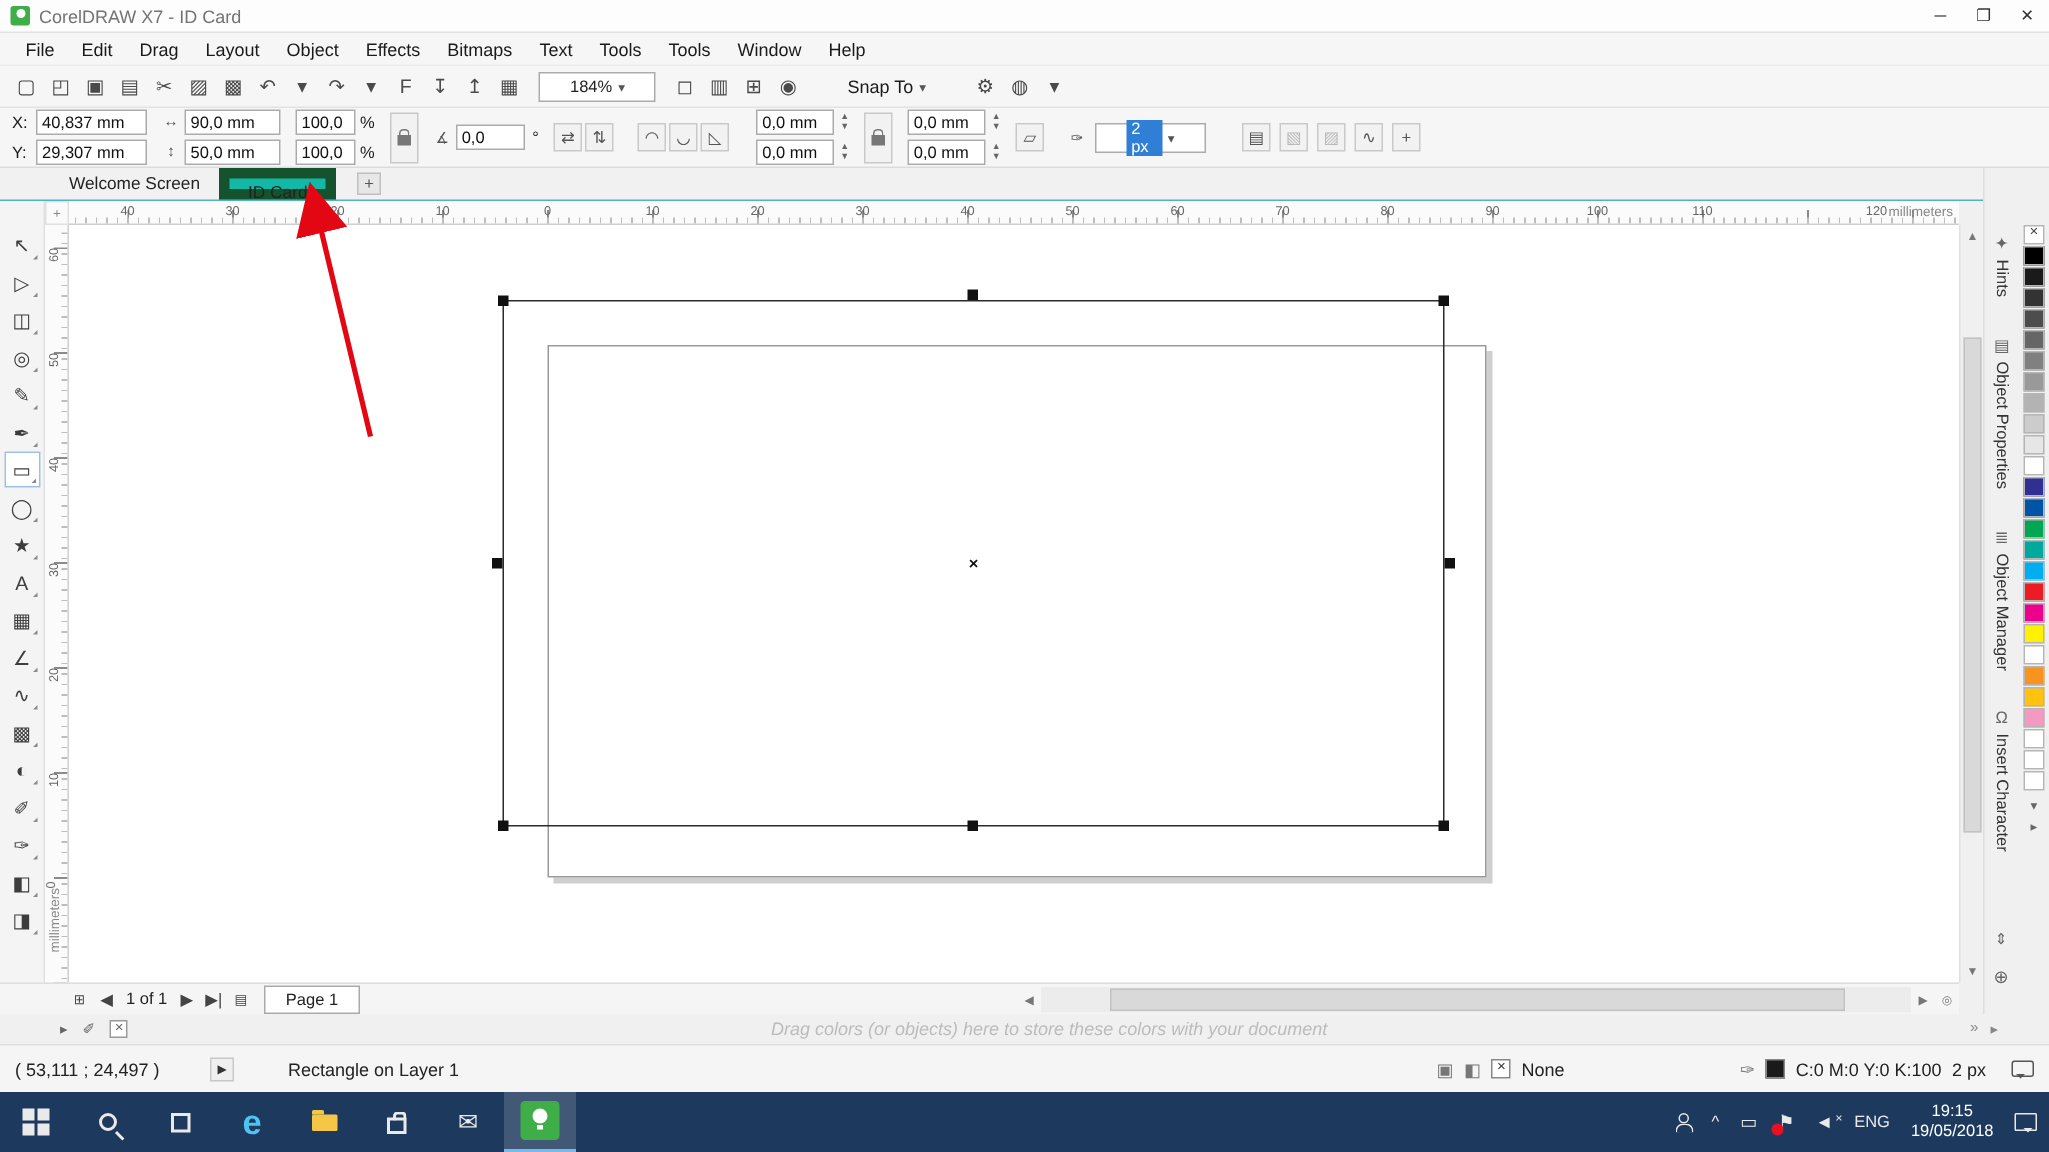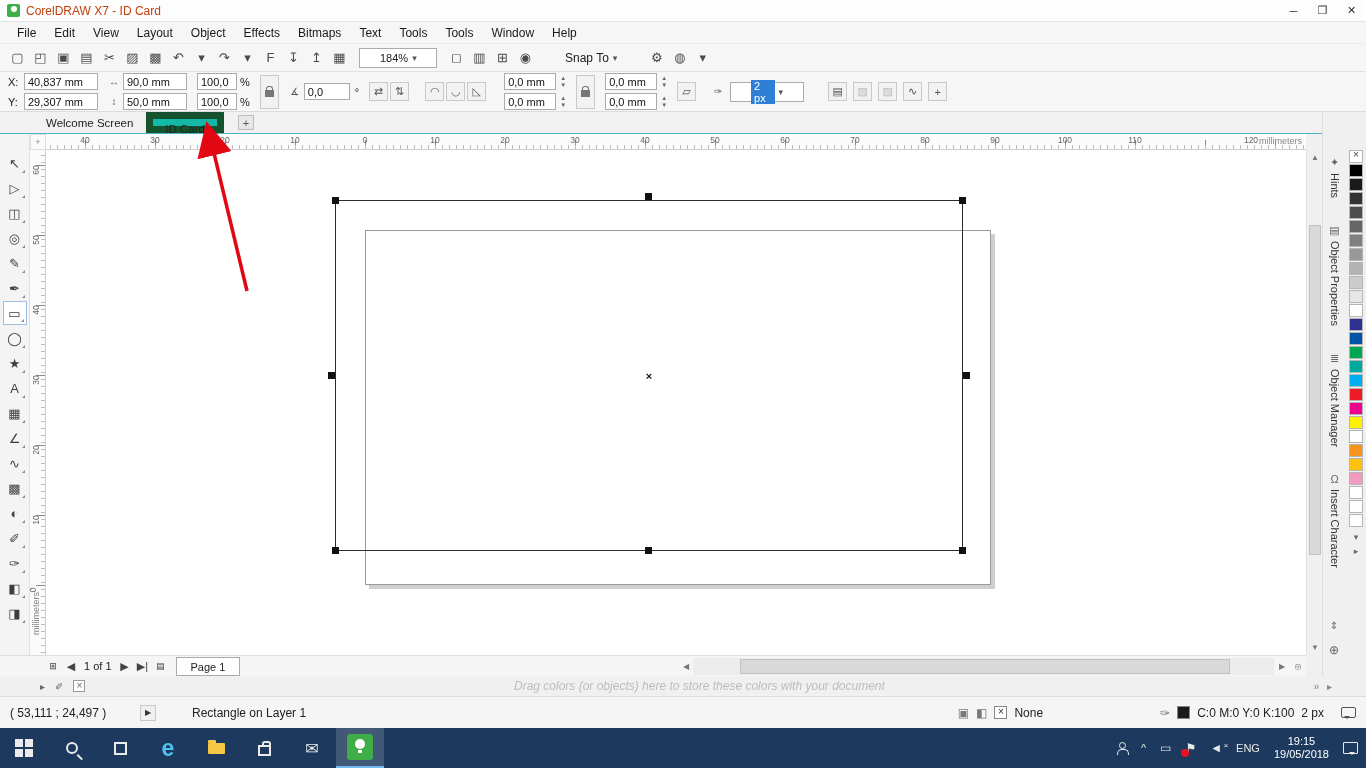--- a/index.html
+++ b/index.html
@@ -11,7 +11,7 @@
   #titlebar{position:absolute;left:0;top:0;width:1366px;height:22px;background:#fdfdfd;border-bottom:1px solid #e3e3e3;display:flex;align-items:center;}
   .app-icon{width:13px;height:13px;margin:0 6px 0 7px;background:#3fae49;border-radius:2px;position:relative;}
   .app-icon::before{content:"";position:absolute;left:3.5px;top:2px;width:6px;height:6px;border-radius:50%;background:#fff;}
-  #titlebar .title{font-size:12px;color:#c2410c;}
+  #titlebar .title{font-size:12px;color:#737373;}
   .win-controls{margin-left:auto;display:flex;height:22px;}
   .win-btn{width:29px;height:22px;display:flex;align-items:center;justify-content:center;font-size:11px;color:#333;background:transparent;border:none;}
   

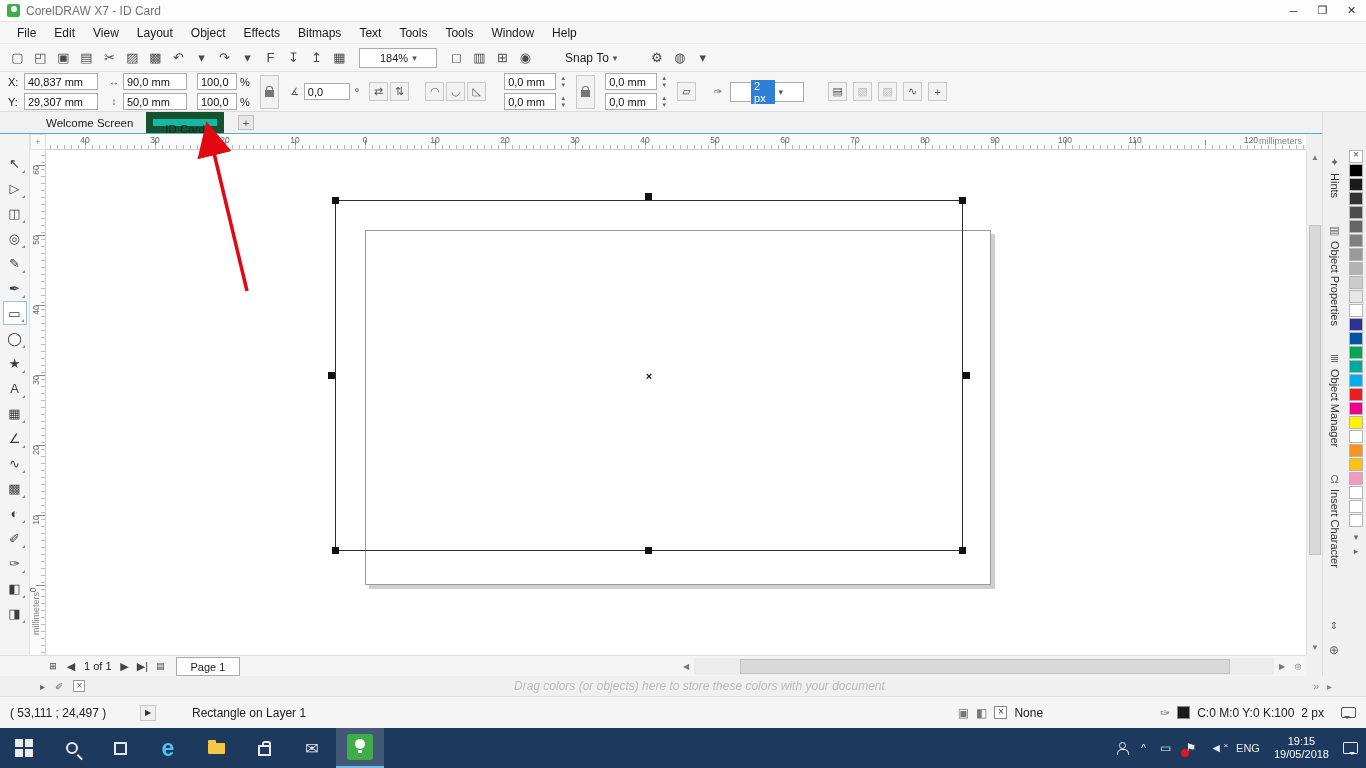--- a/index.html
+++ b/index.html
@@ -175,7 +175,7 @@
 
   <span class="menu-item">File</span>
       <span class="menu-item">Edit</span>
-      <span class="menu-item">View</span>
+      <span class="menu-item">Drag</span>
       <span class="menu-item">Layout</span>
       <span class="menu-item">Object</span>
       <span class="menu-item">Effects</span>

